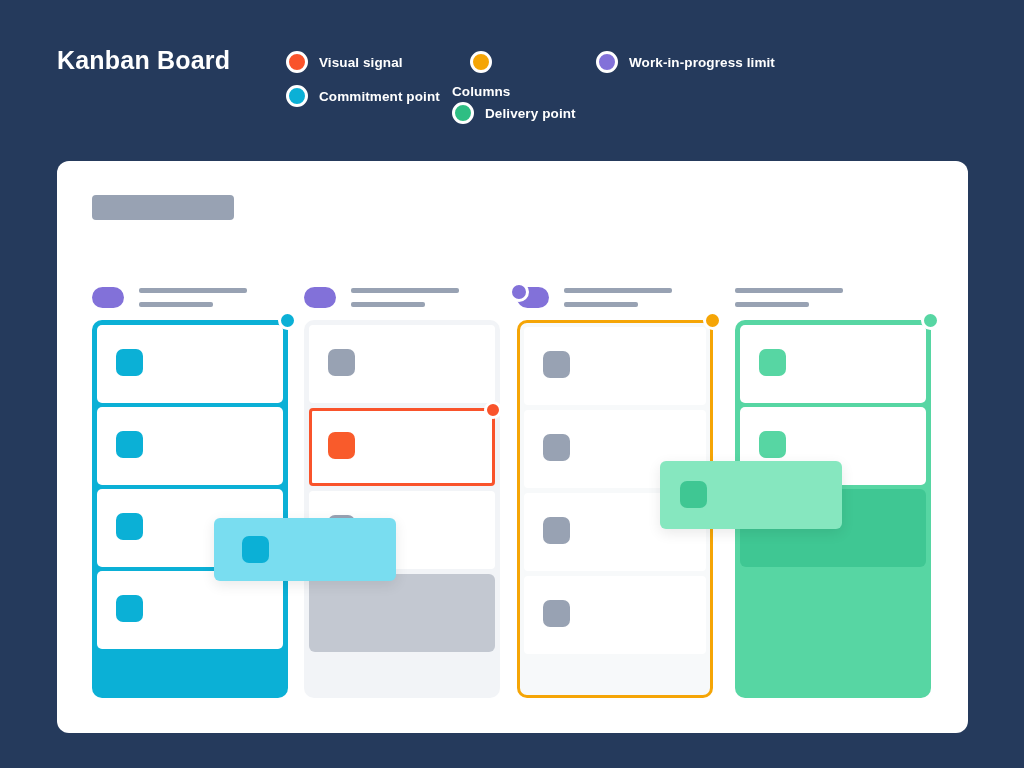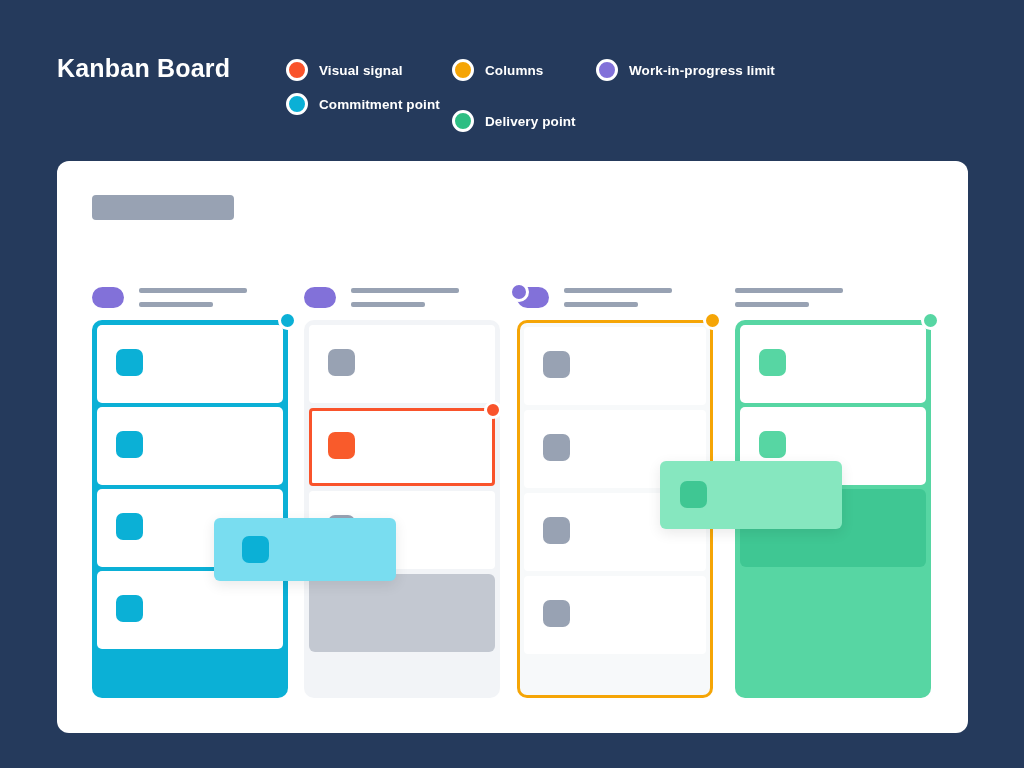--- a/index.html
+++ b/index.html
@@ -19,7 +19,7 @@
   
   #header {
     position: absolute;
-    left: 0; top: 8px;
+    left: 0; top: 0;
     width: 952px;
     height: 135px;
   }

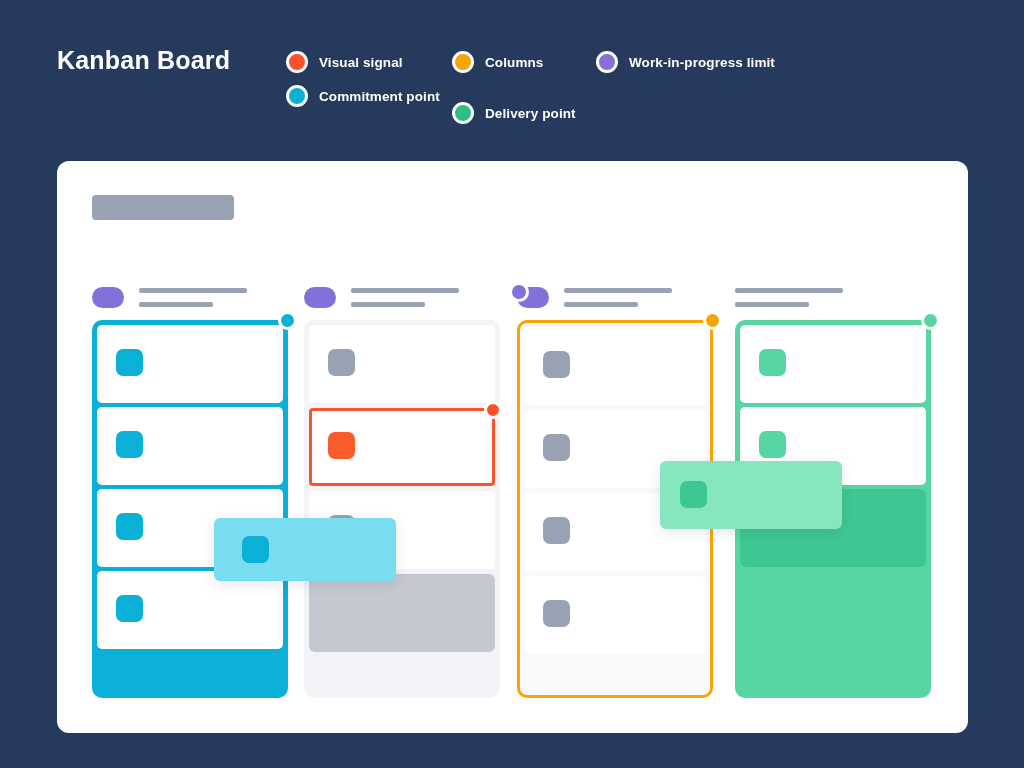--- a/index.html
+++ b/index.html
@@ -276,7 +276,7 @@
     <span class="legend-label">Visual signal</span>
   </div>
 
-  <div class="legend-item" style="left:452px; top:51px;">
+  <div class="legend-item" style="left:452px; top:51px;flex-direction:column;">
     <span class="legend-dot" style="background:#F5A506;"></span>
     <span class="legend-label">Columns</span>
   </div>

